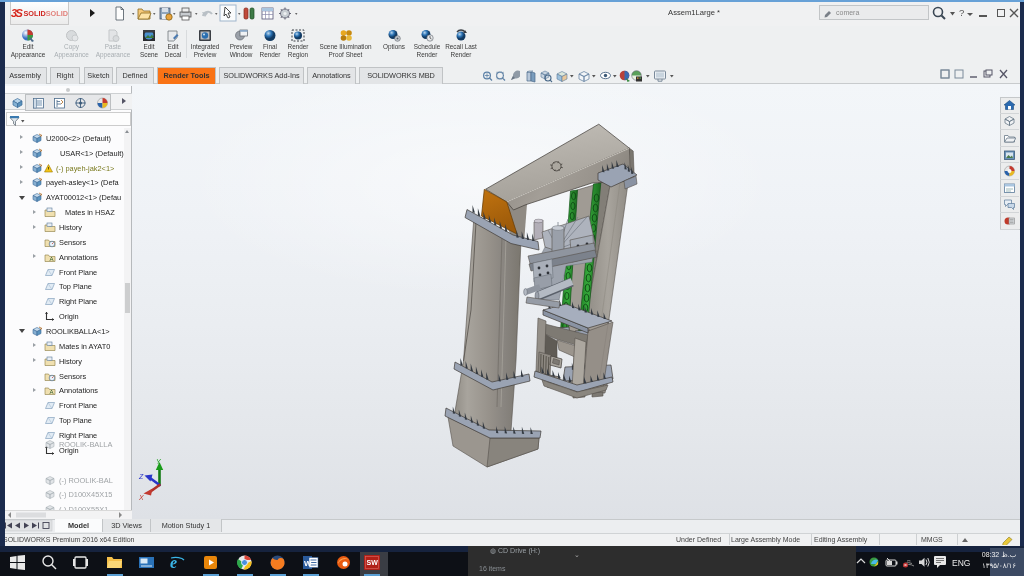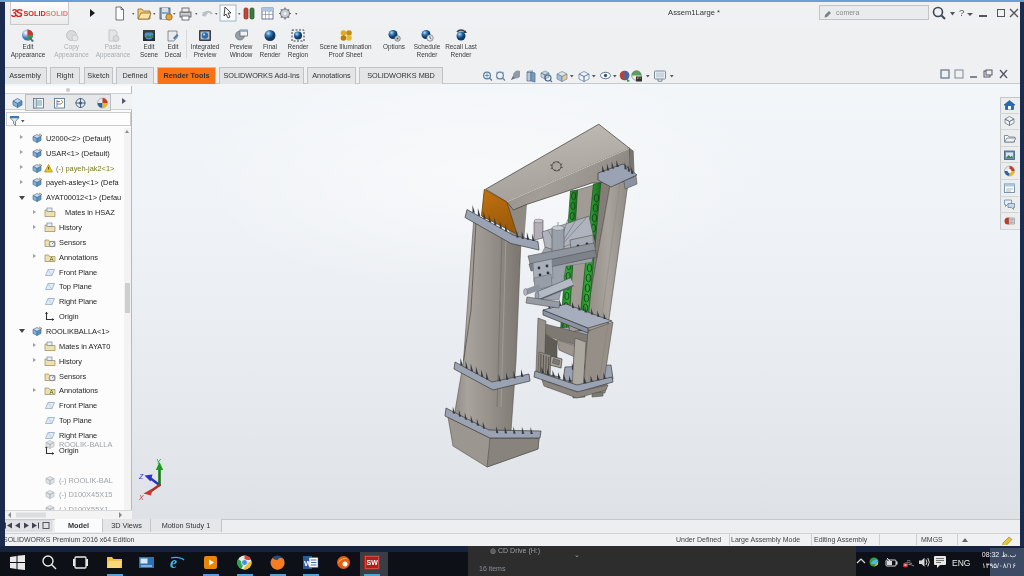--- a/index.html
+++ b/index.html
@@ -588,7 +588,7 @@
         <path d="M10,3.5 L6,5.5 V9.5 L10,7.5 Z" fill="#5c94be" stroke="#3a6a98" stroke-width="0.6"></path>
         <path d="M8,1 l3,1.5 l-2,1" fill="none" stroke="#b06a20" stroke-width="0.8"></path>
       </svg>
-      <span style="margin-left:3px">USAR&lt;1&gt; (Default)</span>
+      <span style="margin-left:17px">USAR&lt;1&gt; (Default)</span>
     </div>
     <div class="tarr" style="left:20px;top:159.1px;"></div>
     <div class="trow olive" style="left:31px;top:156.1px;">

